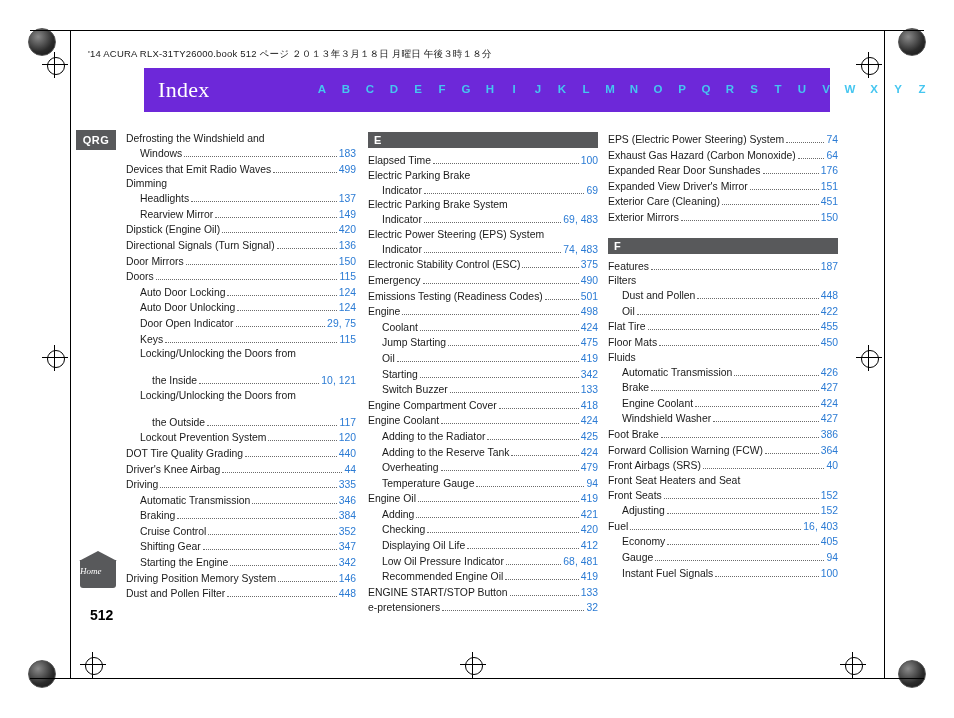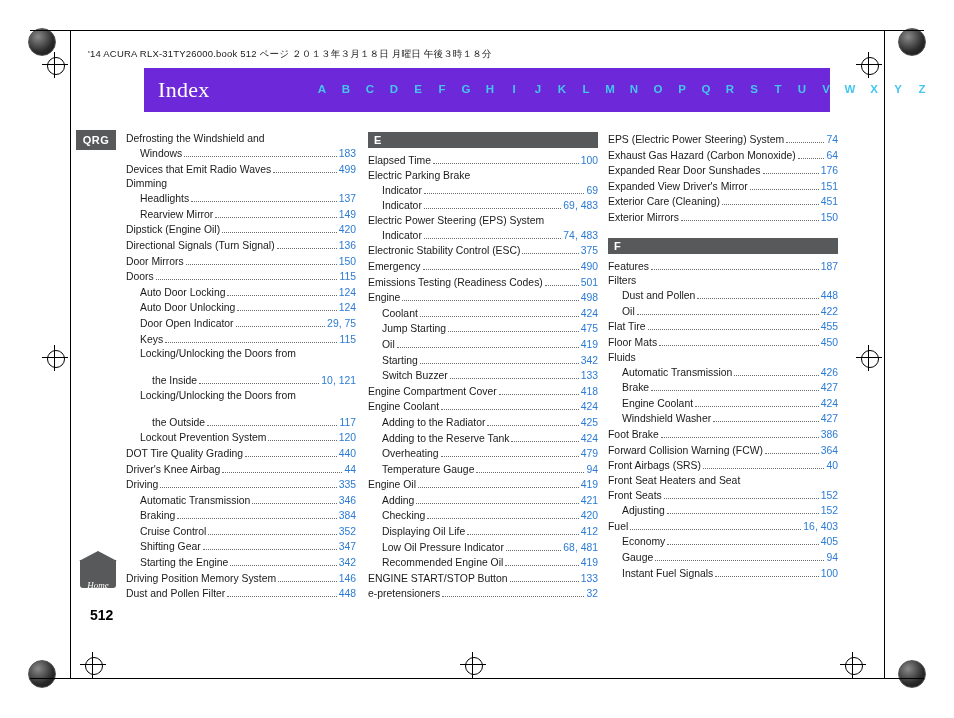--- a/index.html
+++ b/index.html
@@ -447,6 +447,11 @@
       <span class="dots"></span>
       <span class="pg">69</span>
     </div>
+    <div class="entry nodots cont">
+      <span class="txt">Electric Parking Brake System</span>
+      <span class="dots"></span>
+      <span class="pg"></span>
+    </div>
     <div class="entry indent1">
       <span class="txt">Indicator</span>
       <span class="dots"></span>

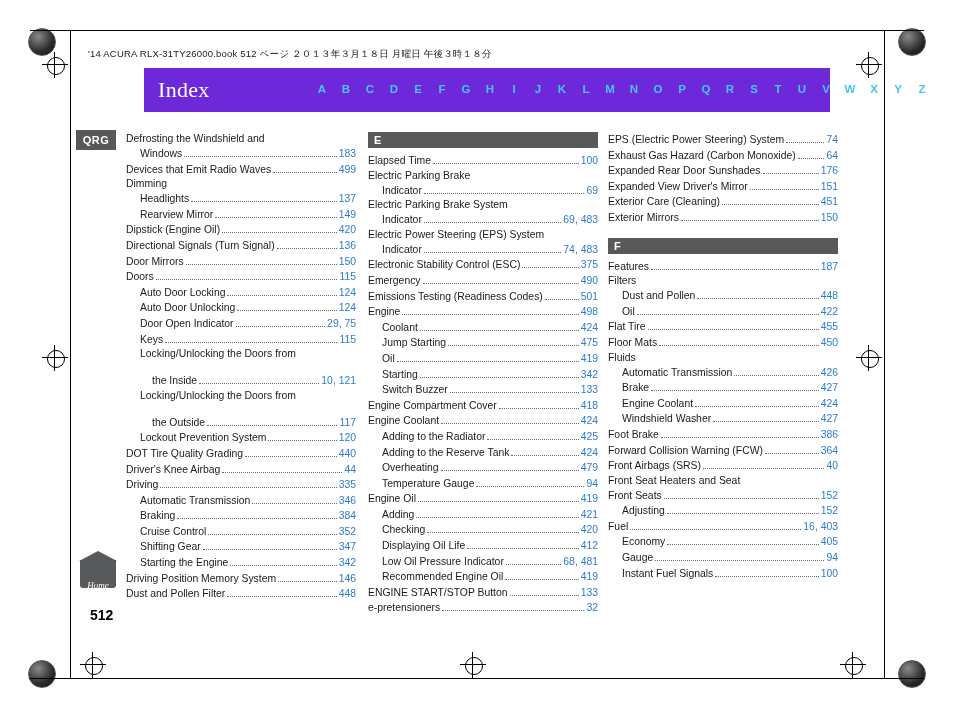--- a/index.html
+++ b/index.html
@@ -136,8 +136,7 @@
   .home-btn .label {
     position: absolute;
     left: 0; right: 0;
-    top: 20px;
-    text-align: center;
+    top: 6px;
     color: #fff;
     font-size: 9px;
     font-style: italic;

